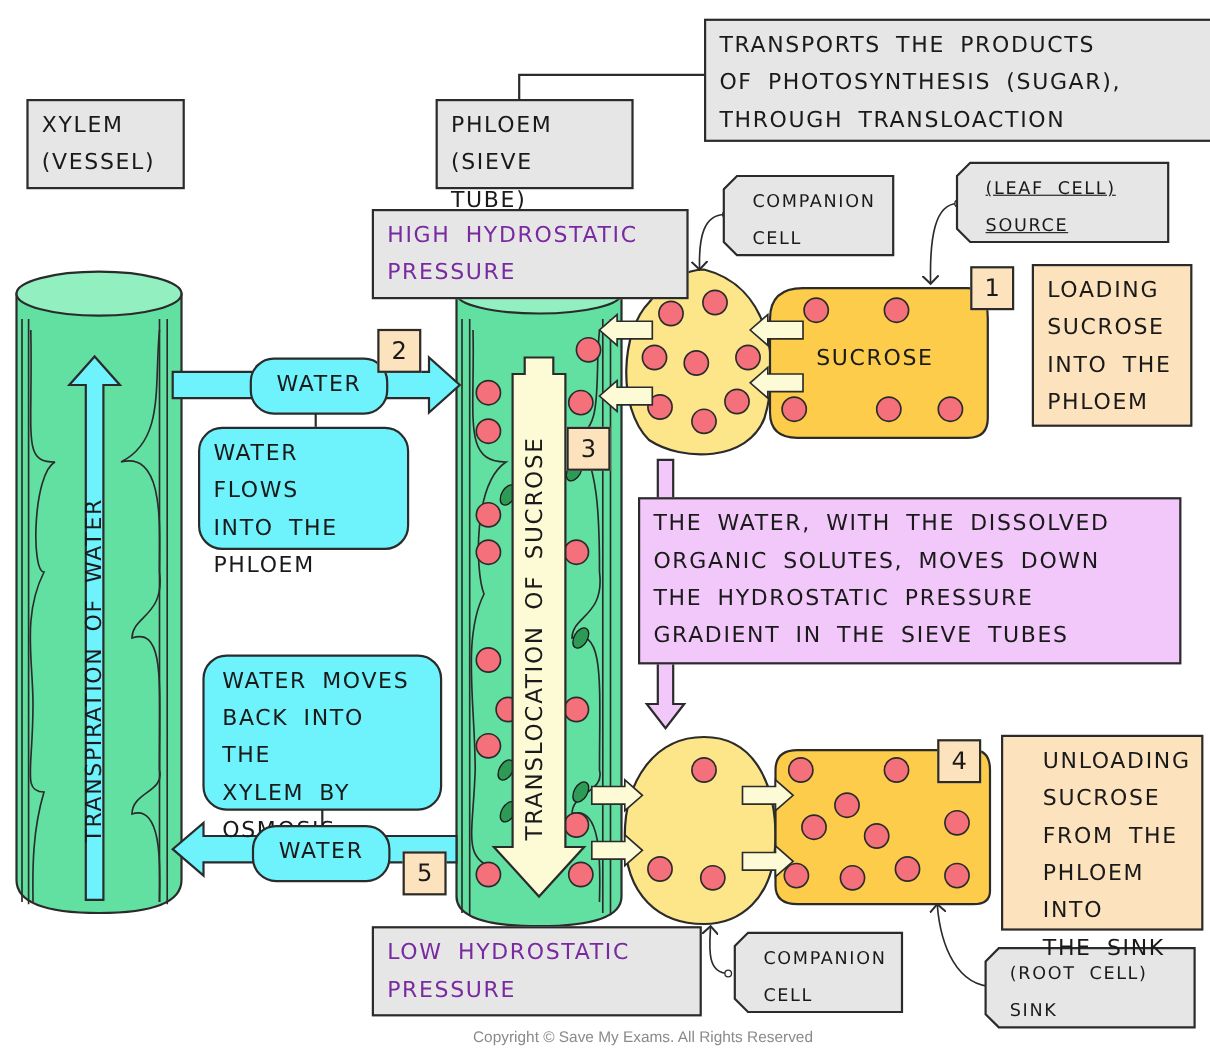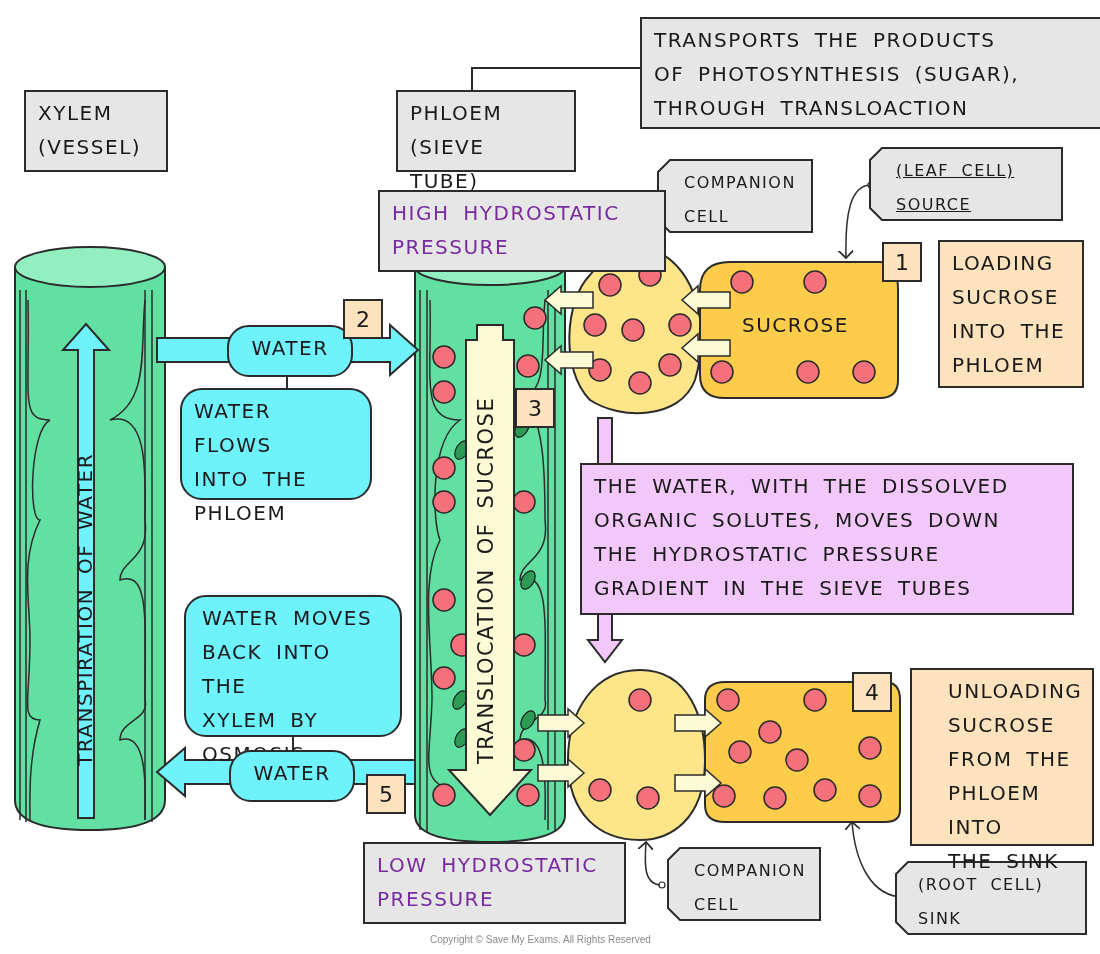--- a/index.html
+++ b/index.html
@@ -13,7 +13,7 @@
   .cyan { background:#6ef2fc;border-radius:22px; }
   .peach { background:#fde3bd; }
   .pink { background:#f2c8fa; }
-  .purple-text { color:#7a2aa0;margin-left:40px; }
+  .purple-text { color:#7a2aa0; }
   .num { position:absolute; box-sizing:border-box; border:2px solid #2b2b2b; background:#fde3bd;
          width:40px; height:40px; font-size:22px; display:flex; align-items:center; justify-content:center; }
   .tag { position:absolute; box-sizing:border-box; background:#e6e6e6; font-size:16px; line-height:34px;

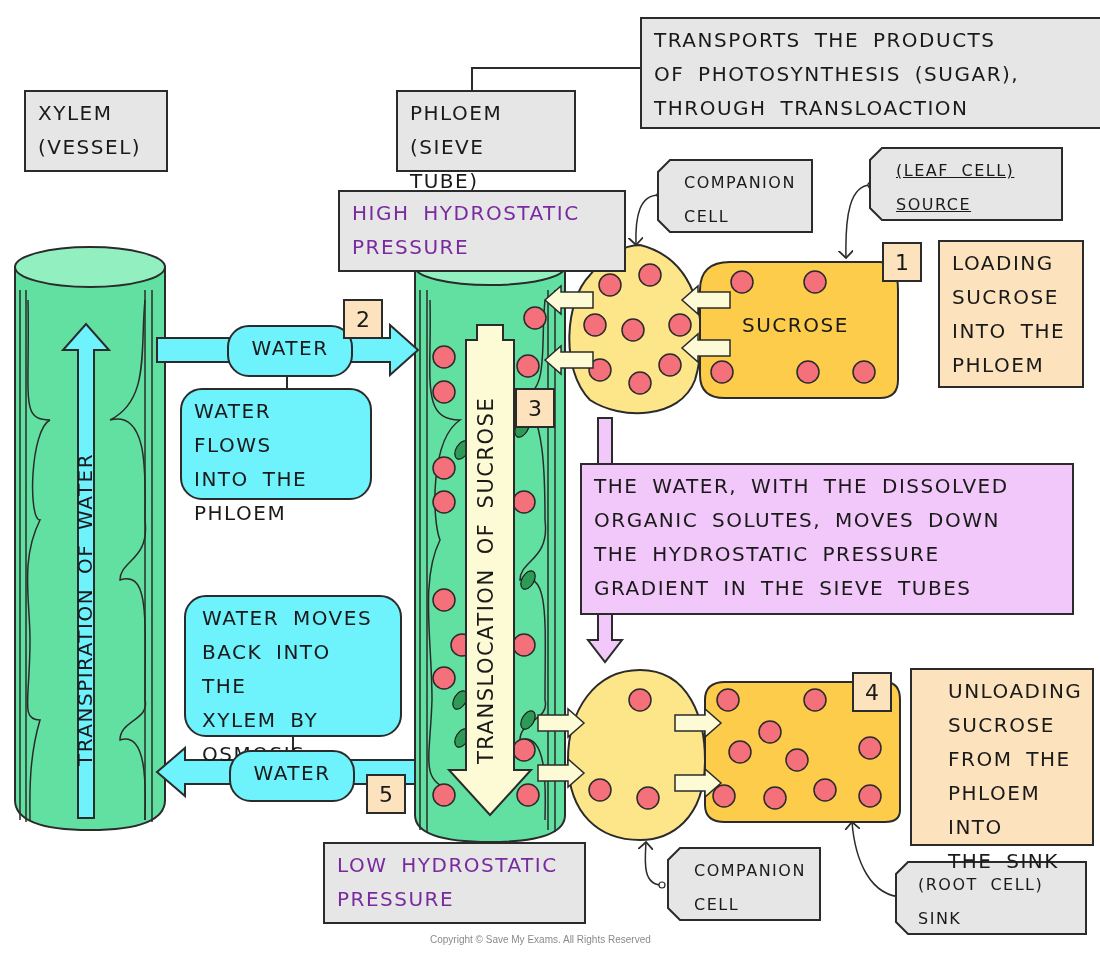--- a/index.html
+++ b/index.html
@@ -215,7 +215,7 @@
 FROM THE
 PHLOEM INTO
 THE SINK</div>
-<div class="lbl pink" style="left:580px;top:463px;width:494px;height:152px;">THE WATER, WITH THE DISSOLVED
+<div class="lbl pink" style="left:580px;top:452px;width:494px;height:152px;">THE WATER, WITH THE DISSOLVED
 ORGANIC SOLUTES, MOVES DOWN
 THE HYDROSTATIC PRESSURE
 GRADIENT IN THE SIEVE TUBES</div>

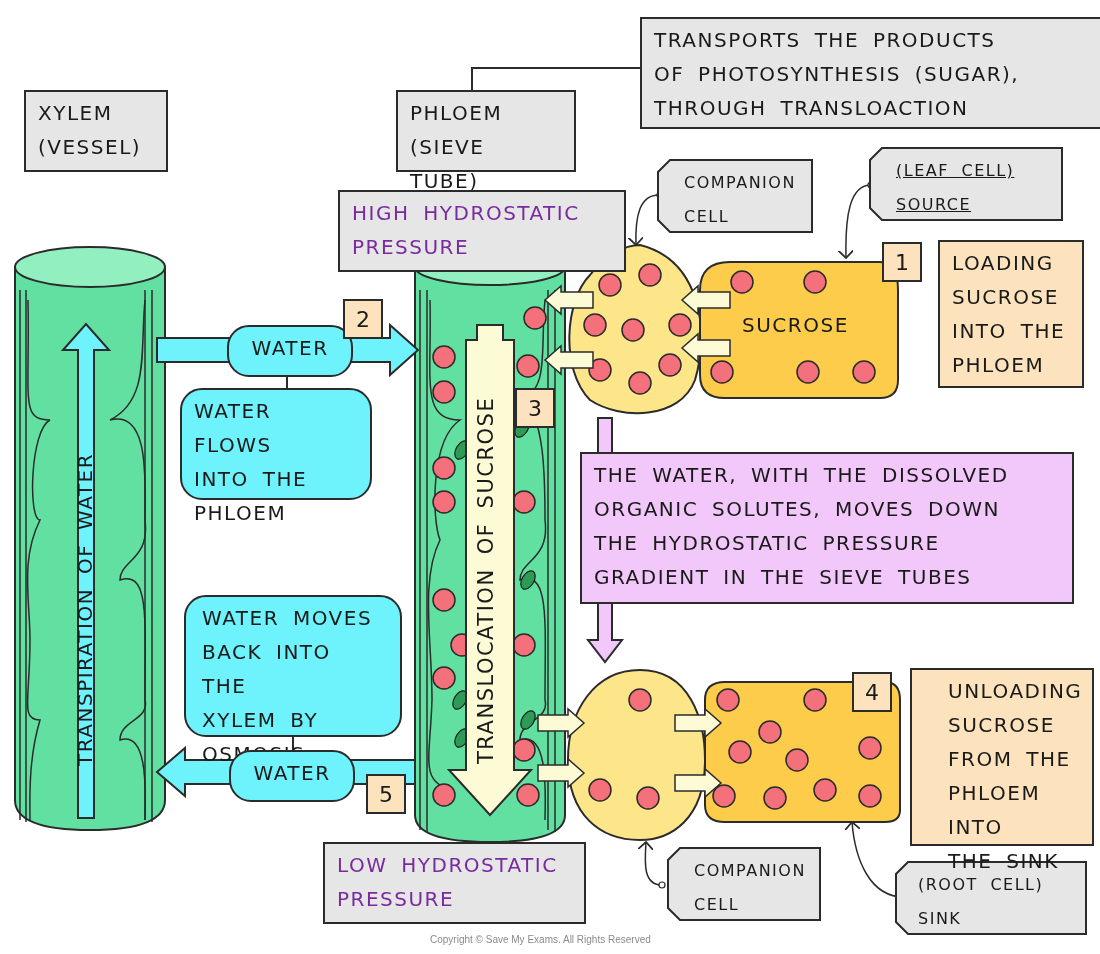--- a/index.html
+++ b/index.html
@@ -182,7 +182,7 @@
 THROUGH TRANSLOACTION</div>
 <div class="lbl grey purple-text" style="left:338px;top:190px;width:288px;height:82px;">HIGH HYDROSTATIC
 PRESSURE</div>
-<div class="lbl grey purple-text" style="left:323px;top:842px;width:263px;height:82px;">LOW HYDROSTATIC
+<div class="lbl grey purple-text" style="left:338px;top:842px;width:300px;height:82px;">LOW HYDROSTATIC
 PRESSURE</div>
 
 <div class="tag" style="left:670px;top:162px;width:140px;height:68px;background:transparent;">COMPANION

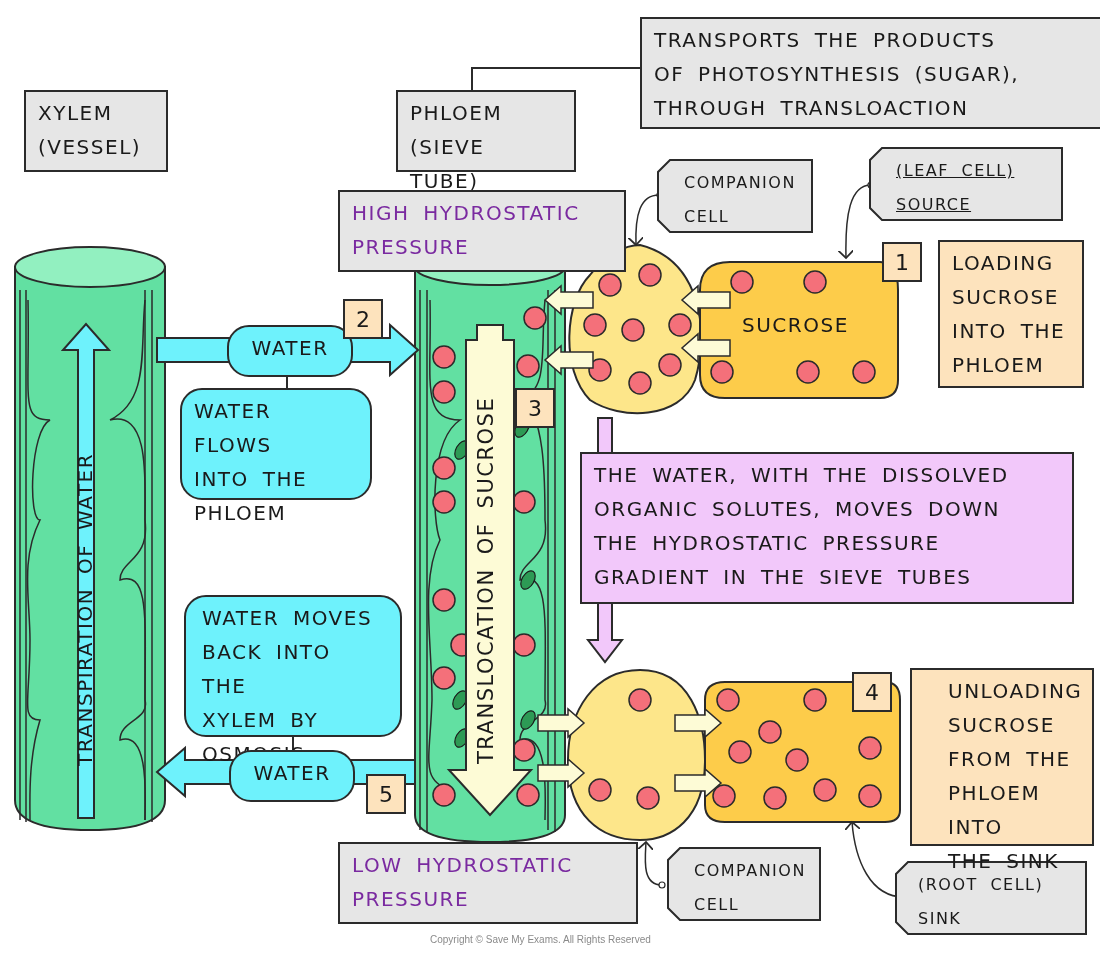--- a/index.html
+++ b/index.html
@@ -18,7 +18,7 @@
          width:40px; height:40px; font-size:22px; display:flex; align-items:center; justify-content:center; }
   .tag { position:absolute; box-sizing:border-box; background:#e6e6e6; font-size:16px; line-height:34px;
          letter-spacing:1.5px; word-spacing:6px; padding:4px 12px 4px 14px; white-space:pre-line; }
-  .copyright { position:absolute; left:430px; top:934px; font-size:10px; color:#8a8a8a;
+  .copyright { position:absolute; left:430px; top:934px; font-size:14px; color:#8a8a8a;
                font-family:"Liberation Sans", sans-serif; }
   .vtext { position:absolute; font-size:20px; letter-spacing:1.5px; word-spacing:6px;
            transform-origin:left top; white-space:nowrap; }

